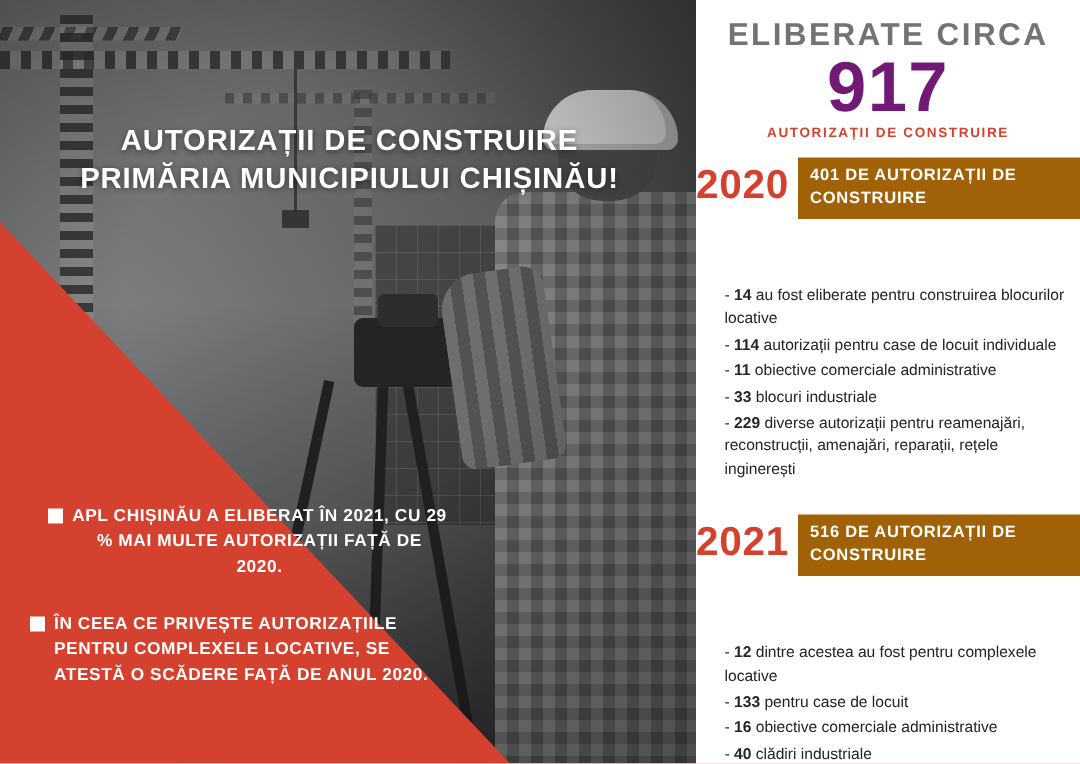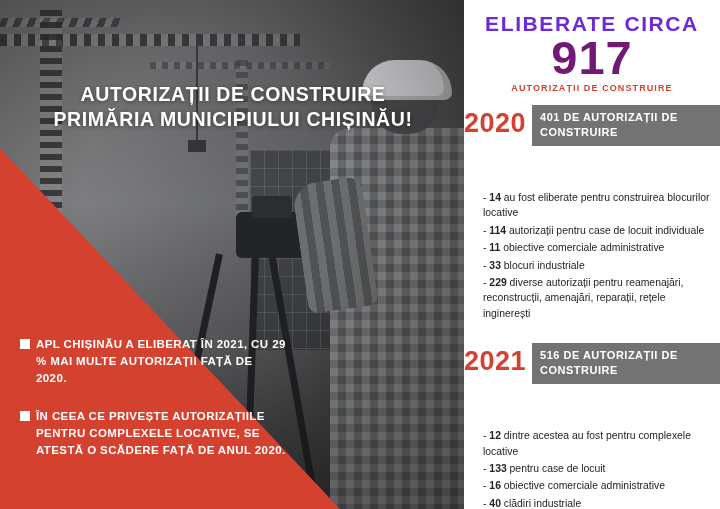--- a/index.html
+++ b/index.html
@@ -257,7 +257,7 @@
     padding-top: 12px;
   }
   .total-title {
-    color: #6d28d9;
+    color: #737373;
     font-weight: bold;
     font-size: 21px;
     letter-spacing: 1.6px;

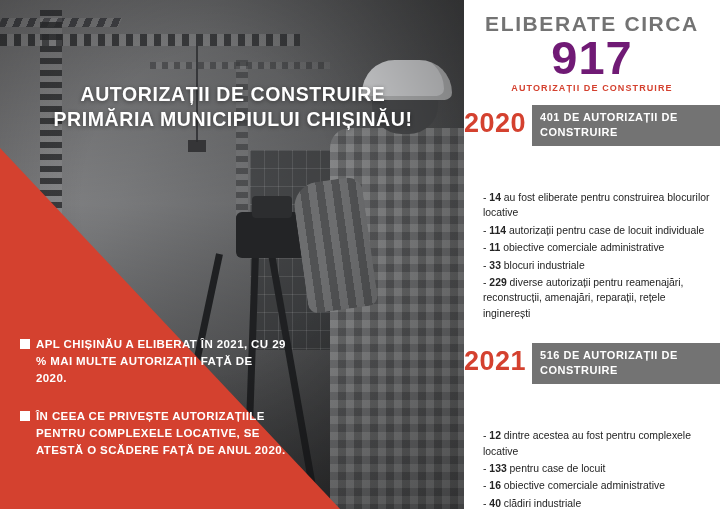--- a/index.html
+++ b/index.html
@@ -295,7 +295,7 @@
     padding-top: 4px;
   }
   .year-badge {
-    background: #737373;
+    background: #a16207;
     color: #ffffff;
     font-weight: bold;
     font-size: 11px;

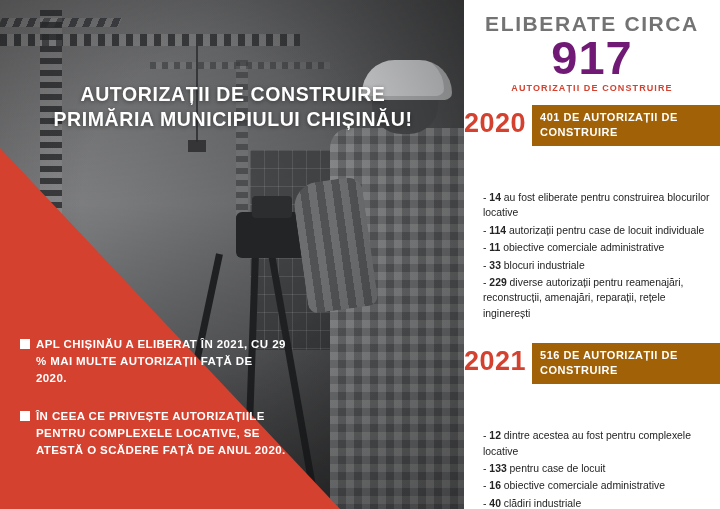--- a/index.html
+++ b/index.html
@@ -240,7 +240,7 @@
     height: 10px;
     background: #ffffff;
   }
-  .stmt.s1 { left: 36px; top: 336px; width: 250px; }
+  .stmt.s1 { left: 48px; top: 336px; width: 250px; text-align: center; }
   .stmt.s2 { left: 36px; top: 408px; width: 270px; }
 
   

